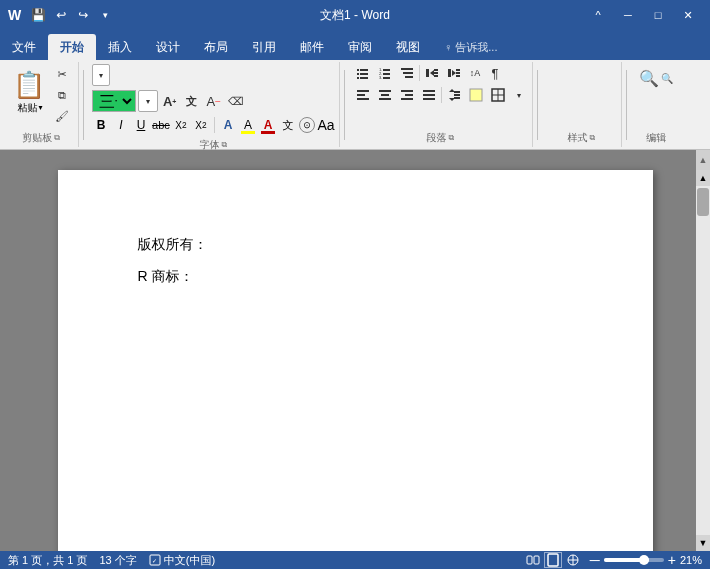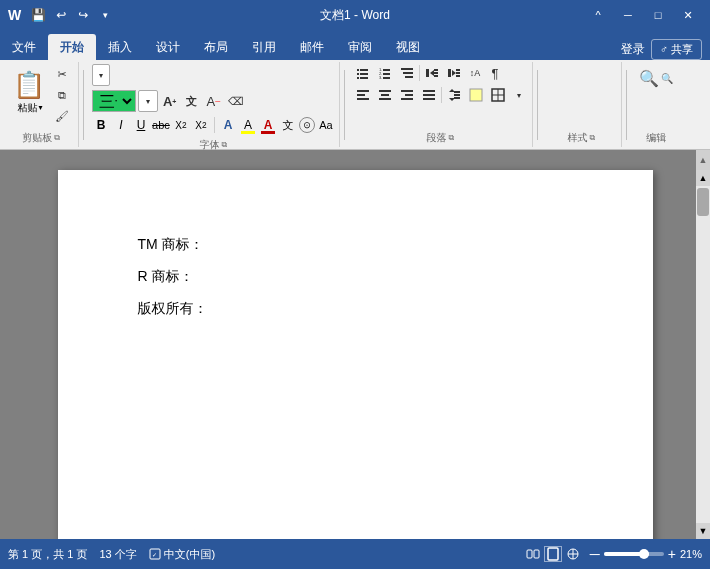--- a/index.html
+++ b/index.html
@@ -218,6 +218,7 @@
     <div class="ribbon-tab">邮件</div>
     <div class="ribbon-tab">审阅</div>
     <div class="ribbon-tab">视图</div>
+    <div class="ribbon-tab" style="font-size:11px;color:rgba(255,255,255,0.8);">♀ 告诉我...</div>
     <div style="margin-left:auto; display:flex; align-items:center; gap:6px; padding-right:8px;">
       <div style="color:white;font-size:12px;cursor:pointer;">登录</div>
       <div style="color:white;font-size:11px;cursor:pointer;border:1px solid rgba(255,255,255,0.5);padding:2px 8px;border-radius:3px;">♂ 共享</div>

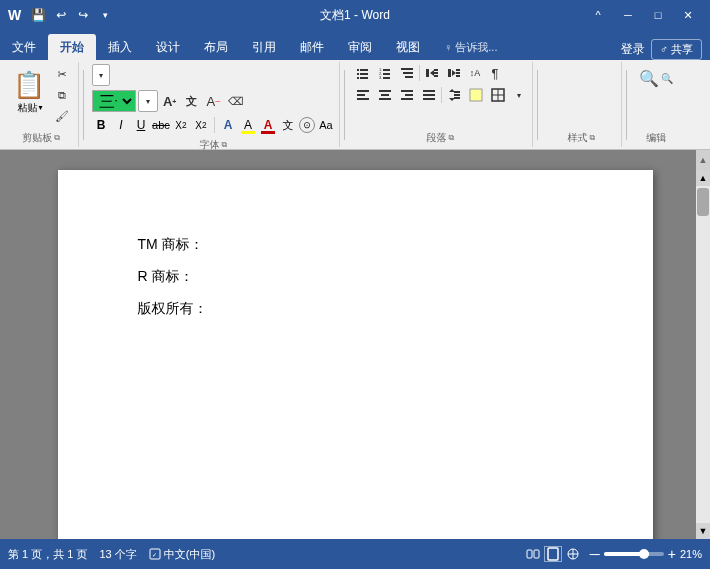--- a/index.html
+++ b/index.html
@@ -219,10 +219,6 @@
     <div class="ribbon-tab">审阅</div>
     <div class="ribbon-tab">视图</div>
     <div class="ribbon-tab" style="font-size:11px;color:rgba(255,255,255,0.8);">♀ 告诉我...</div>
-    <div style="margin-left:auto; display:flex; align-items:center; gap:6px; padding-right:8px;">
-      <div style="color:white;font-size:12px;cursor:pointer;">登录</div>
-      <div style="color:white;font-size:11px;cursor:pointer;border:1px solid rgba(255,255,255,0.5);padding:2px 8px;border-radius:3px;">♂ 共享</div>
-    </div>
   </div>
 
   <div class="ribbon">

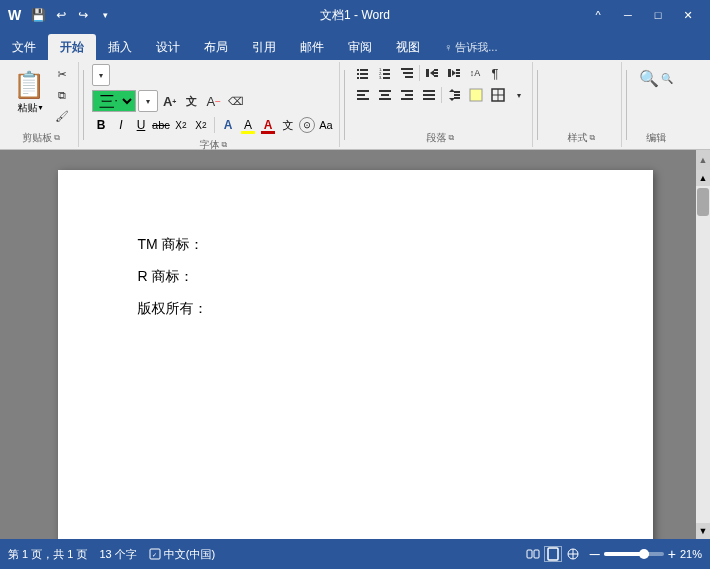--- a/index.html
+++ b/index.html
@@ -284,7 +284,7 @@
           </div>
           <div class="format-btn" style="font-size:11px;">文</div>
           <div class="format-btn" style="font-size:11px;border:1px solid #888;border-radius:50%;width:16px;height:16px;font-size:9px;">⊙</div>
-          <div class="format-btn" style="font-size:11px;">Aa</div>
+          <div class="format-btn" style="font-size:14px;">Aa</div>
         </div>
       </div>
       <div class="ribbon-group-label">

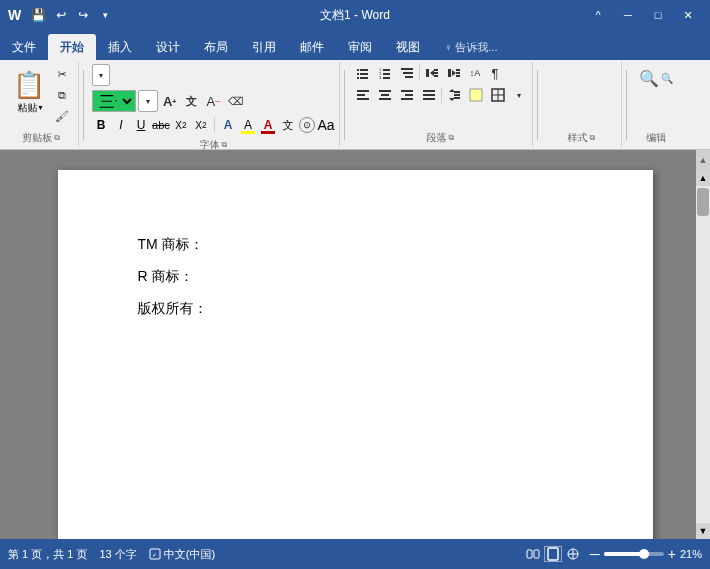--- a/index.html
+++ b/index.html
@@ -442,7 +442,6 @@
       <div class="doc-scroll">
         <div class="doc-page">
           <div class="doc-content">
-            <p>TM 商标：</p>
             <p>R 商标：</p>
             <p>版权所有：</p>
           </div>

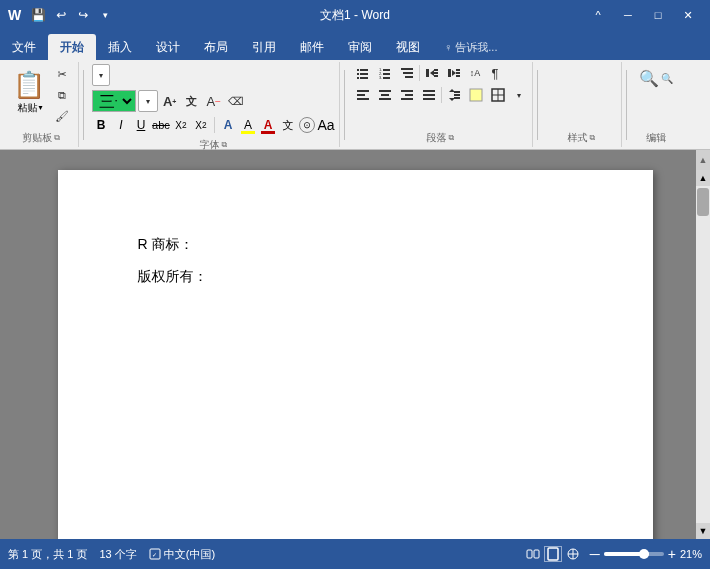--- a/index.html
+++ b/index.html
@@ -442,8 +442,8 @@
       <div class="doc-scroll">
         <div class="doc-page">
           <div class="doc-content">
+            <p>版权所有：</p>
             <p>R 商标：</p>
-            <p>版权所有：</p>
           </div>
 
           <div style="position:absolute;left:80px;top:188px;width:2px;height:16px;"></div>

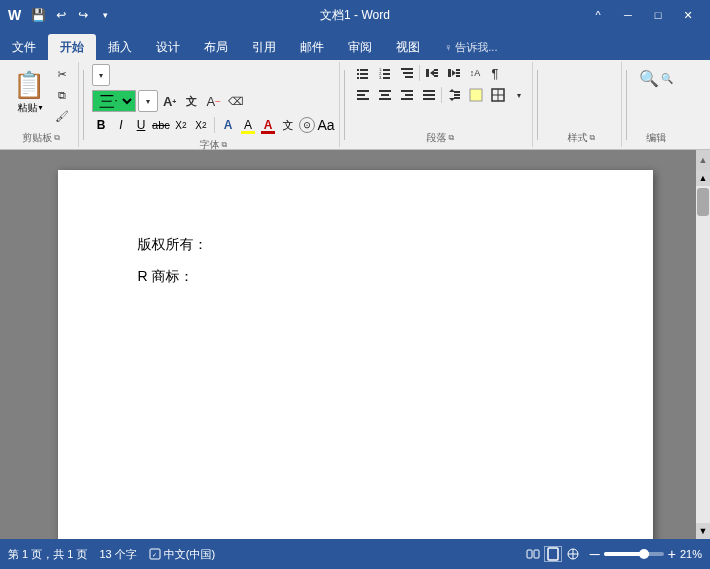--- a/index.html
+++ b/index.html
@@ -145,7 +145,7 @@
 
     
     .status-bar {
-      height: 30px;
+      height: 18px;
       background: #2b579a;
       display: flex;
       align-items: center;

